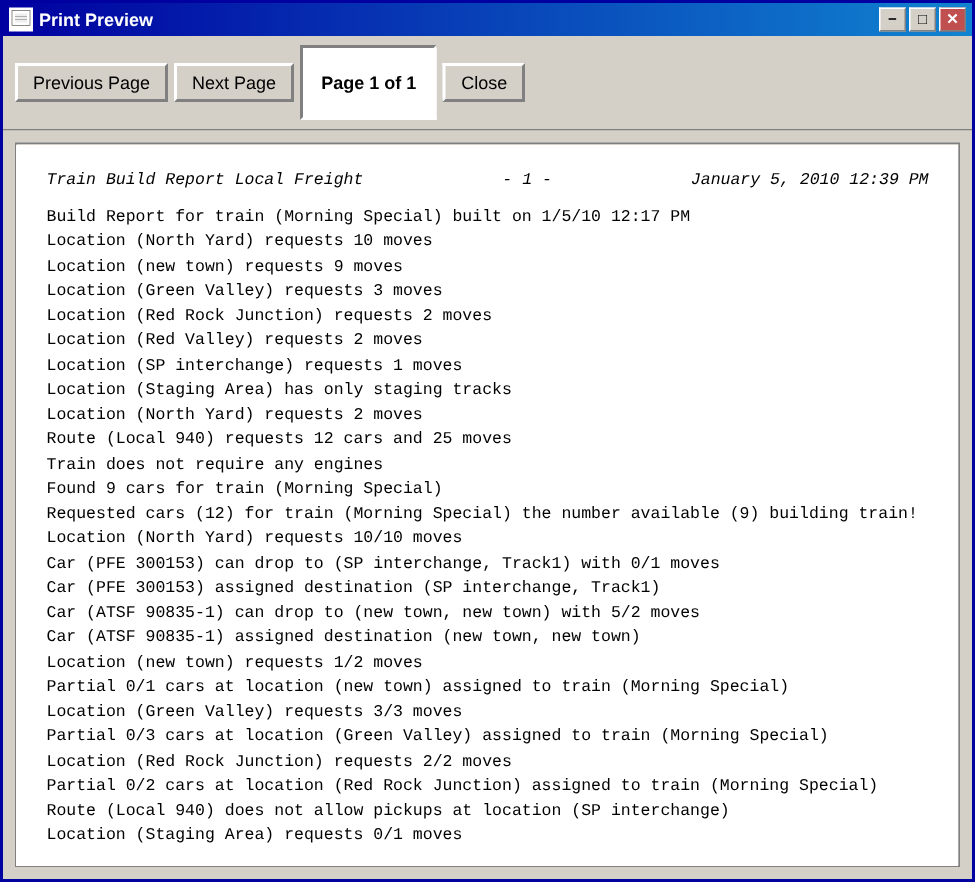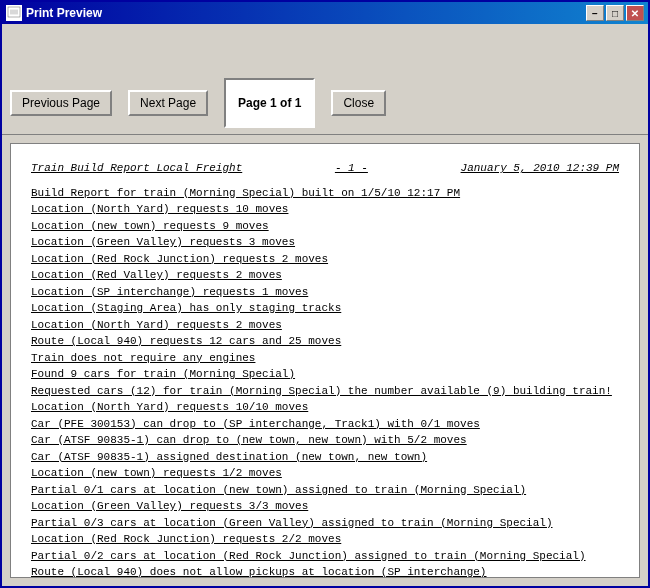--- a/index.html
+++ b/index.html
@@ -78,10 +78,9 @@
       padding: 6px 8px;
       display: flex;
       align-items: center;
-      gap: 16px;
+      gap: 4px;
       border-bottom: 1px solid #808080;
       flex-shrink: 0;
-      margin-top: 48px;
     }
 
     .toolbar-btn {

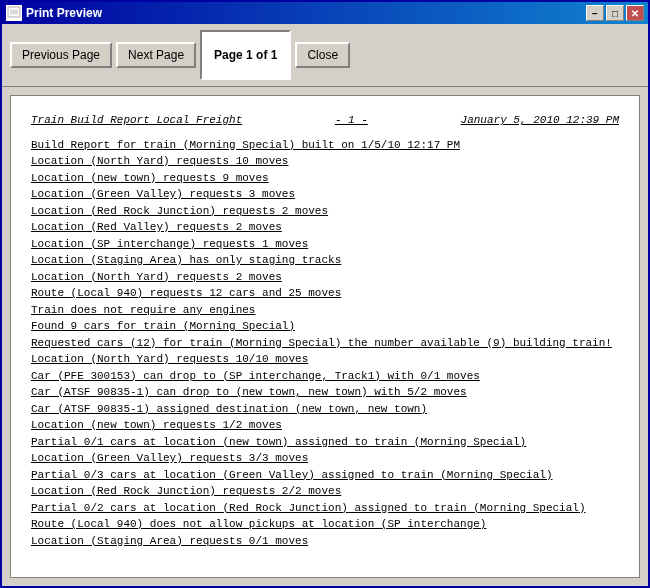--- a/index.html
+++ b/index.html
@@ -121,7 +121,6 @@
       font-family: 'Courier New', Courier, monospace;
       font-size: 11px;
       line-height: 1.5;
-      text-decoration: underline;
     }
 
     .page-header {

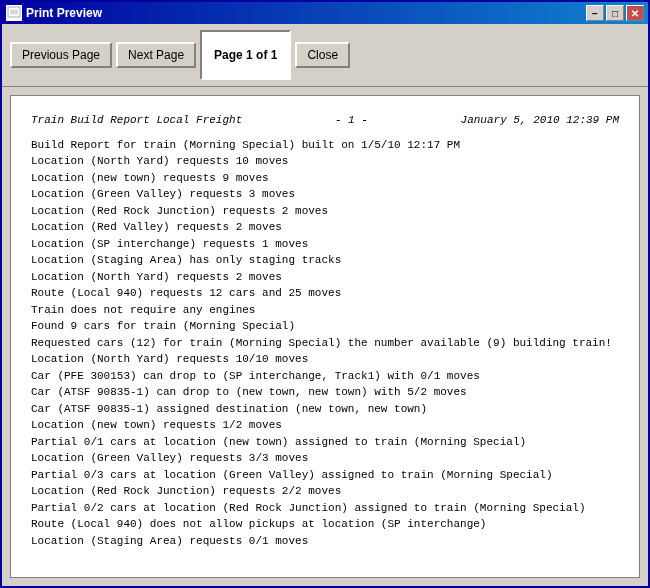--- a/index.html
+++ b/index.html
@@ -220,6 +220,7 @@
           <div class="report-line">Requested cars (12) for train (Morning Special) the number available (9) building train!</div>
           <div class="report-line">Location (North Yard) requests 10/10 moves</div>
           <div class="report-line">Car (PFE 300153) can drop to (SP interchange, Track1) with 0/1 moves</div>
+          <div class="report-line">Car (PFE 300153) assigned destination (SP interchange, Track1)</div>
           <div class="report-line">Car (ATSF 90835-1) can drop to (new town, new town) with 5/2 moves</div>
           <div class="report-line">Car (ATSF 90835-1) assigned destination (new town, new town)</div>
           <div class="report-line">Location (new town) requests 1/2 moves</div>

